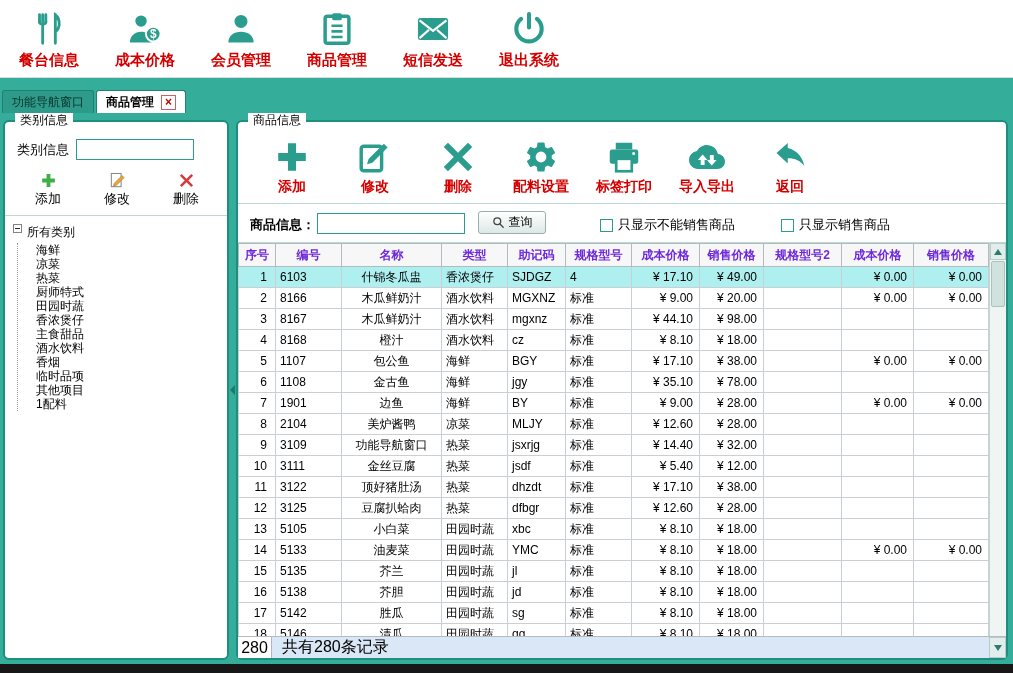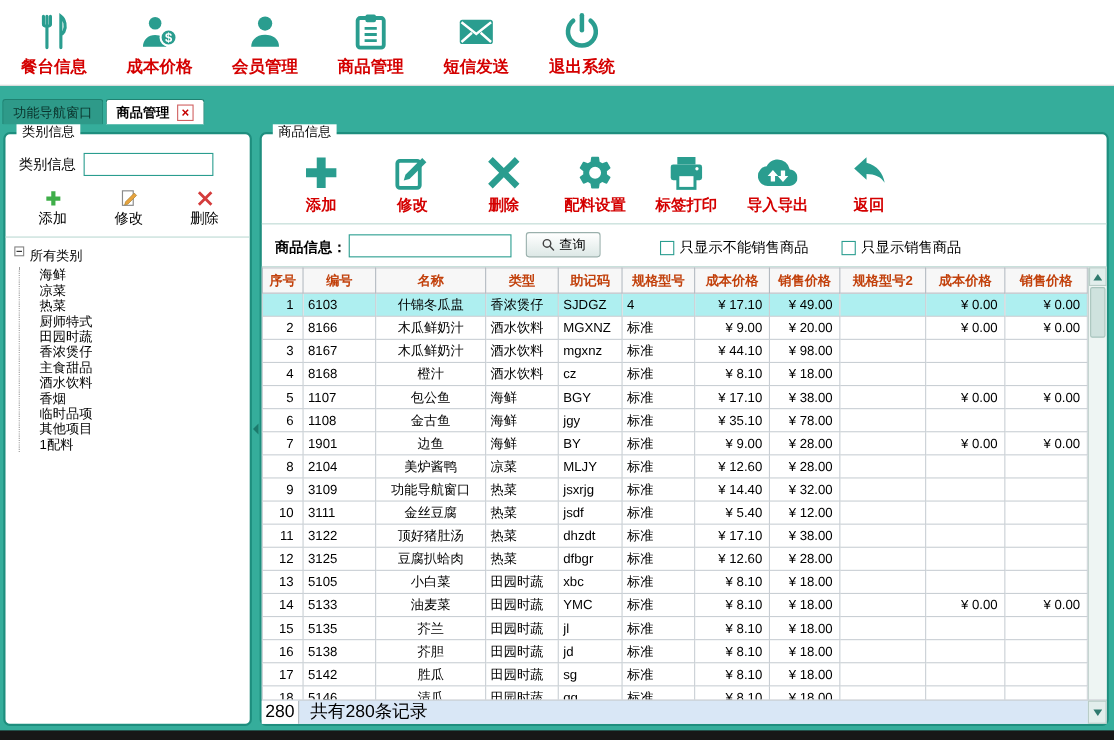--- a/index.html
+++ b/index.html
@@ -57,7 +57,7 @@
   .icon-14{width:13px;height:13px}
   .chk-wrap{display:flex;align-items:center;gap:5px;cursor:pointer;font-size:13px;white-space:nowrap}
   .chk1{margin-left:54px}
-  .chk2{margin-left:30px}
+  .chk2{margin-left:46px}
   .checkbox{width:13px;height:13px;border:1px solid #2a9d8f;background:#fff;flex:none}
 
   

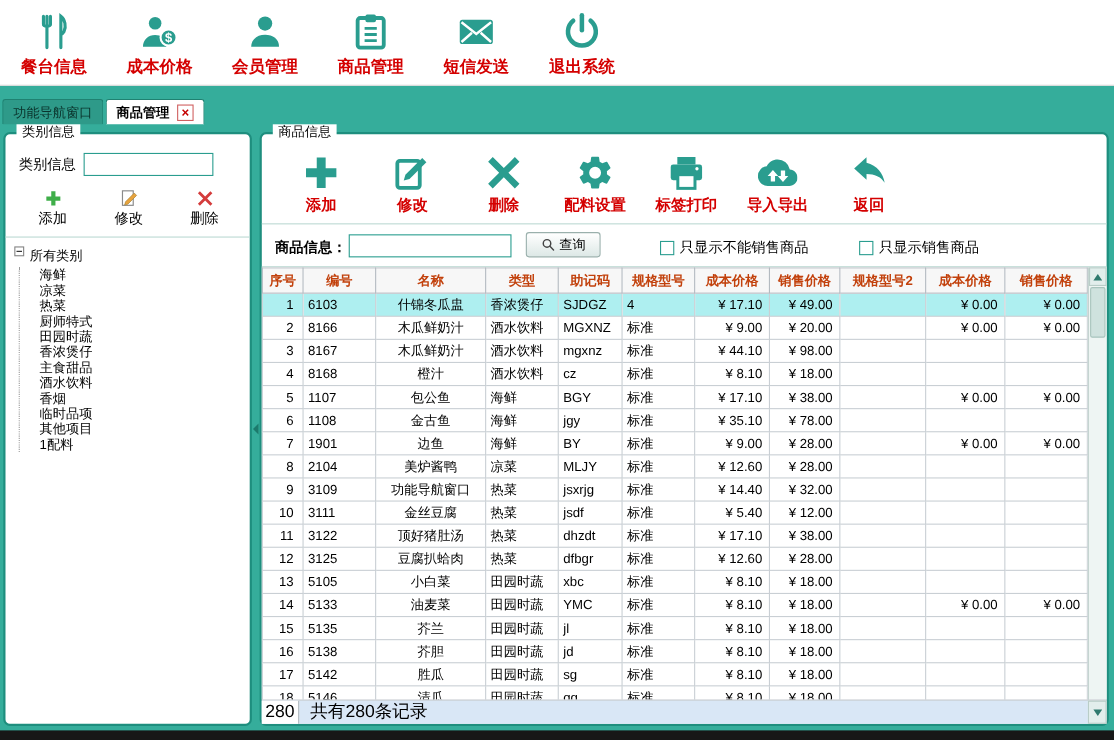--- a/index.html
+++ b/index.html
@@ -64,7 +64,7 @@
   .table-wrap{flex:1;display:flex;min-height:0;border-top:1px solid #bcd9d3}
   .grid-scroll{flex:1;overflow:hidden;background:#fff}
   table.grid{border-collapse:collapse;table-layout:fixed;width:100%;font-size:12px}
-  .grid th{background:#f7f7f7;border:1px solid #b3bac0;font-weight:bold;height:23px;padding:0 2px;overflow:hidden;white-space:nowrap;font-size:12px;color:#c2410c}
+  .grid th{background:#f7f7f7;border:1px solid #b3bac0;font-weight:bold;height:23px;padding:0 2px;overflow:hidden;white-space:nowrap;font-size:12px;color:#6d28d9}
   .grid td{border:1px solid #c9cfd4;height:21px;padding:0 4px;overflow:hidden;white-space:nowrap;color:#000}
   .grid tr.selected td{background:#aeeff0}
   td.c0{text-align:right;padding-right:8px}

